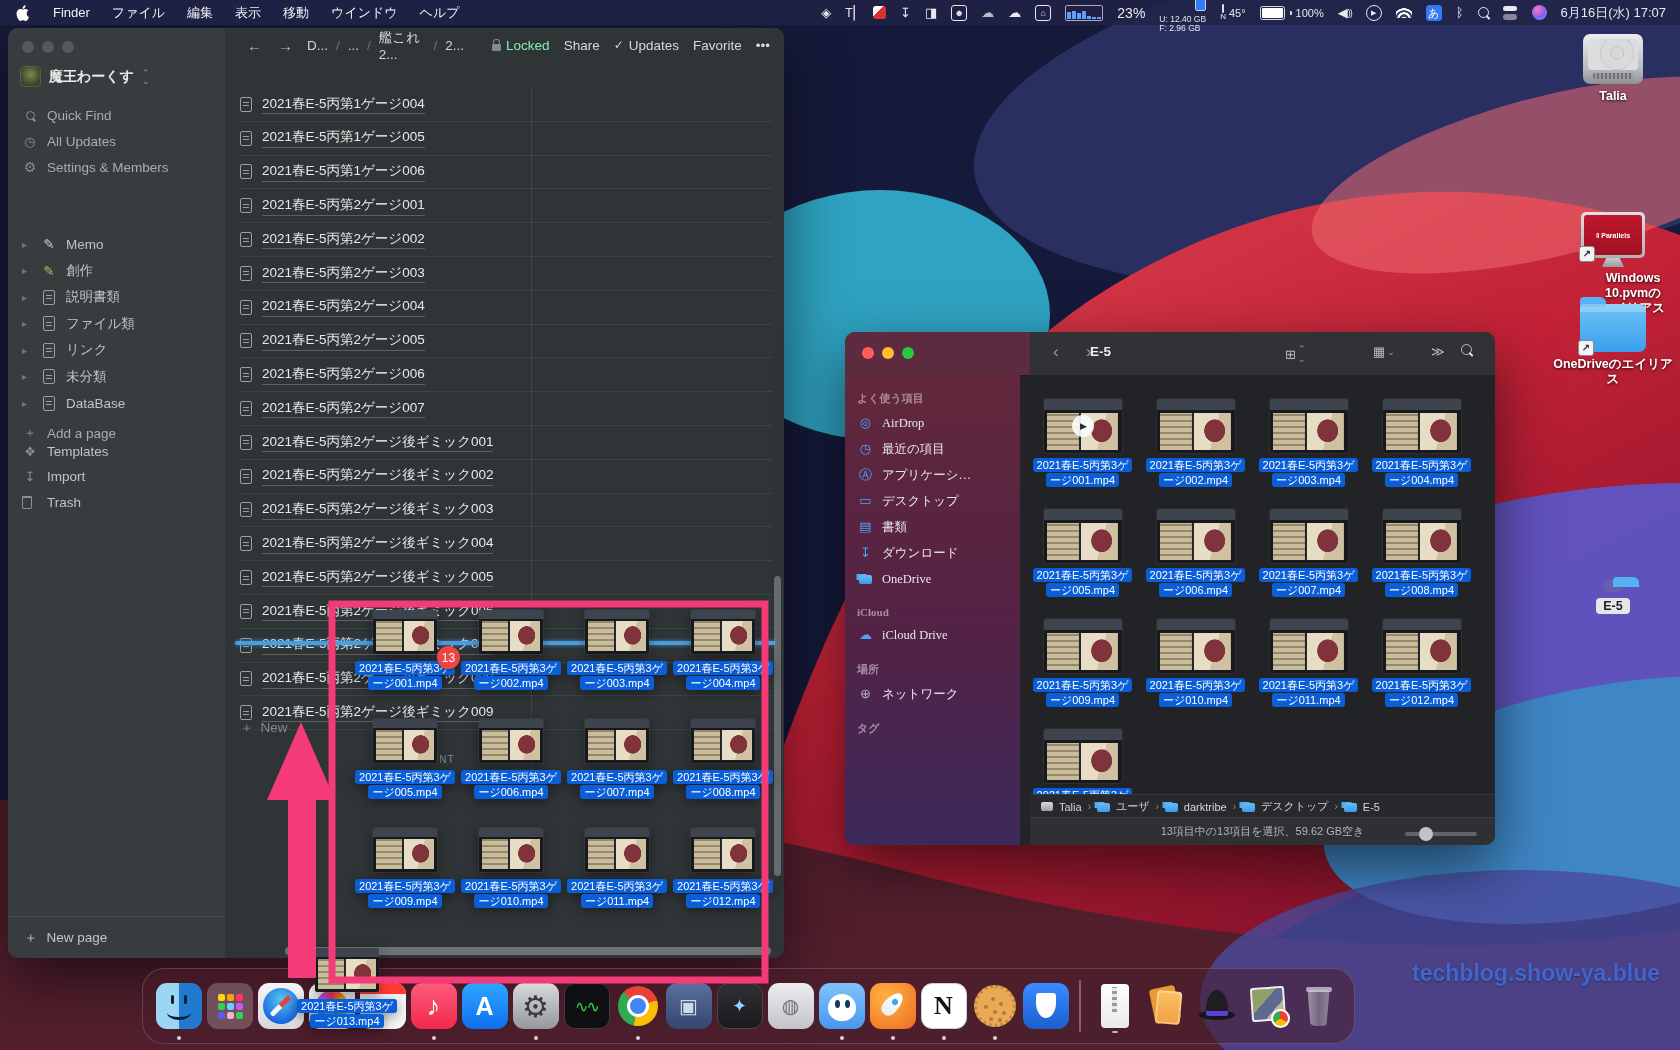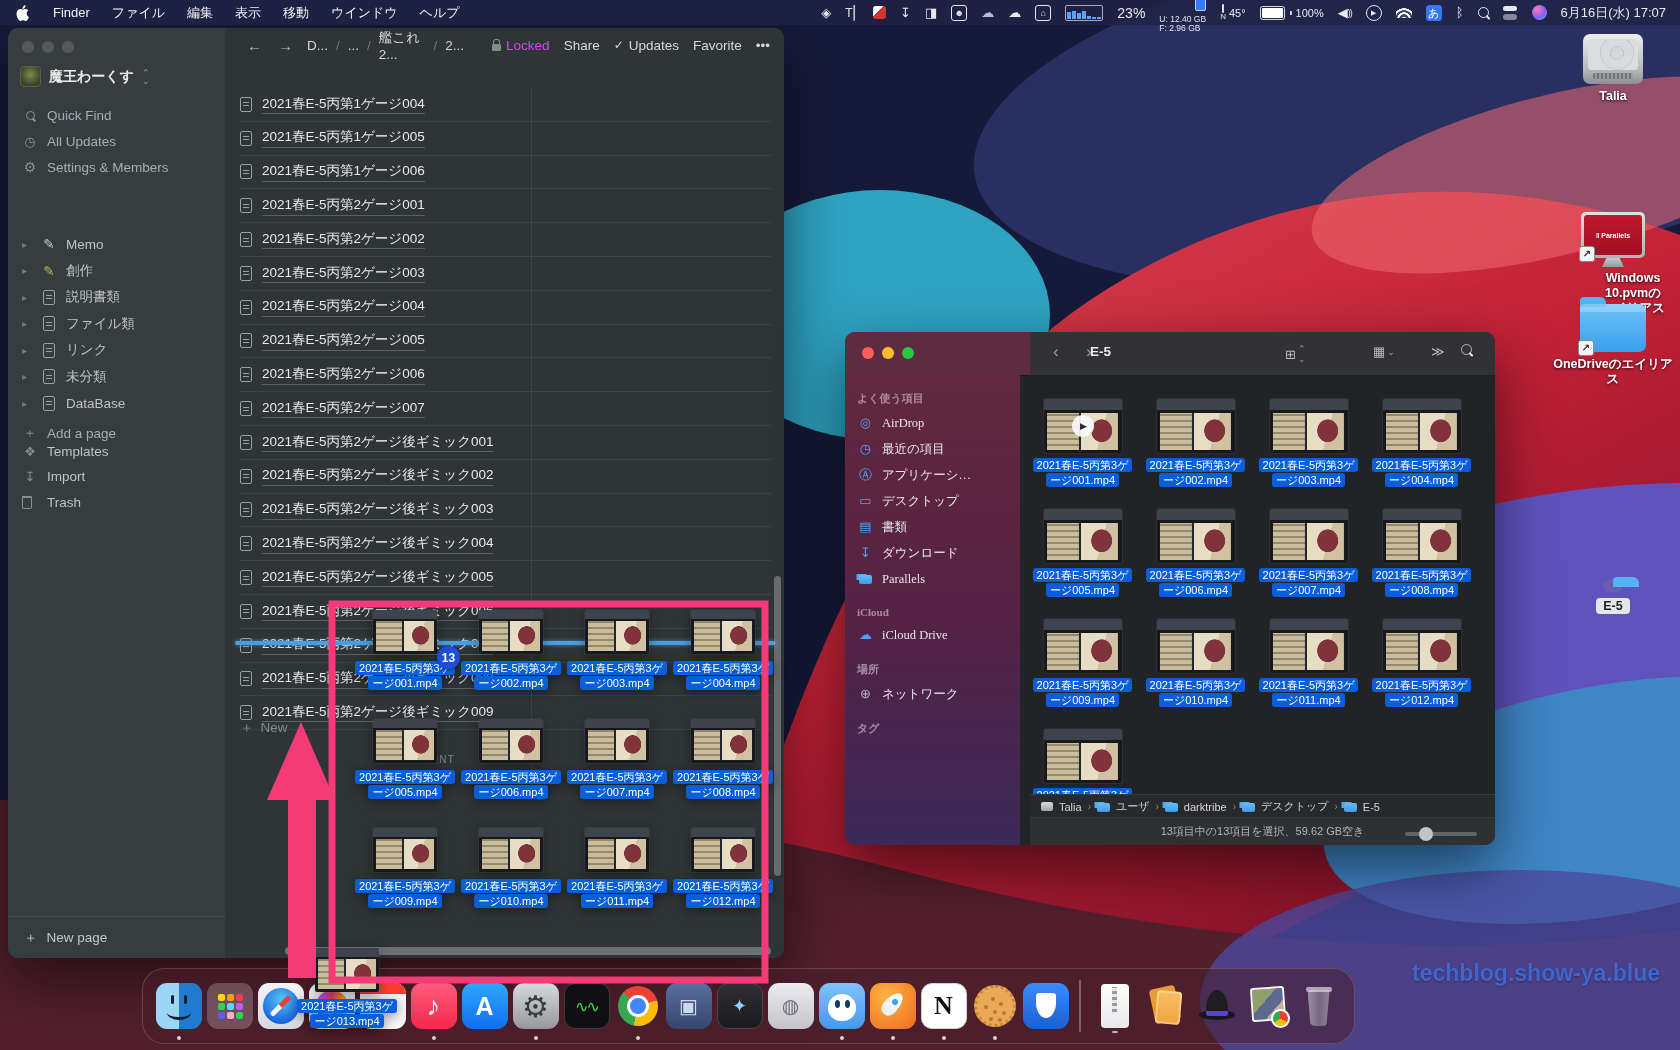--- a/index.html
+++ b/index.html
@@ -85,7 +85,7 @@
   .crumb .sep{color:#6f7478;}
   #notion-header .spacer{flex:1;}
   .hbtn{display:flex;align-items:center;gap:5px;white-space:nowrap;color:#d9d9d7;}
-  .hbtn.dim{color:#d946ef;}
+  .hbtn.dim{color:#86efac;}
   .lock{display:inline-block;width:9px;height:7px;background:#84898d;border-radius:1.5px;position:relative;margin-top:4px;}
   .lock::before{content:"";position:absolute;left:1.4px;top:-4.4px;width:4.4px;height:4.4px;border:1.4px solid #84898d;border-bottom:none;border-radius:3px 3px 0 0;}
   .chk{font-size:12px;}

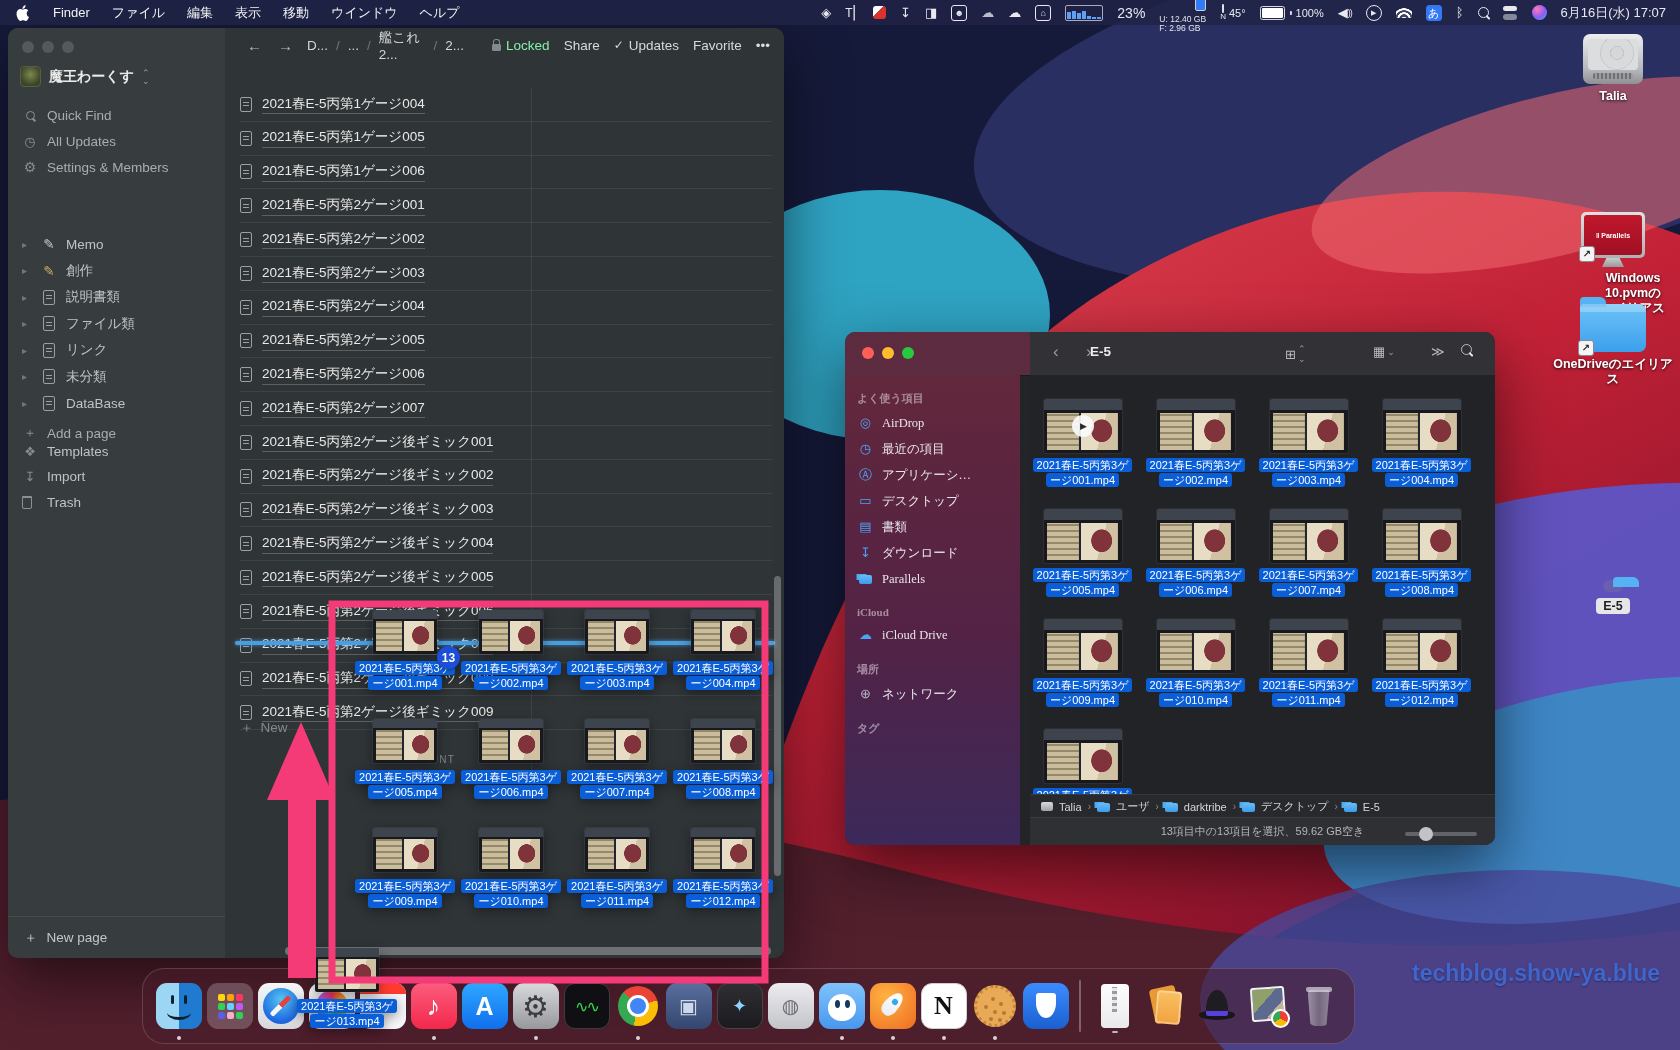--- a/index.html
+++ b/index.html
@@ -621,7 +621,7 @@
   </div>
           <div class="fside-item fi-folder">
     <span class="fico"></span>
-    <span>Parallels</span>
+    <span>OneDrive</span>
   </div>
         </div>
       <div class="fsec-title">iCloud</div>

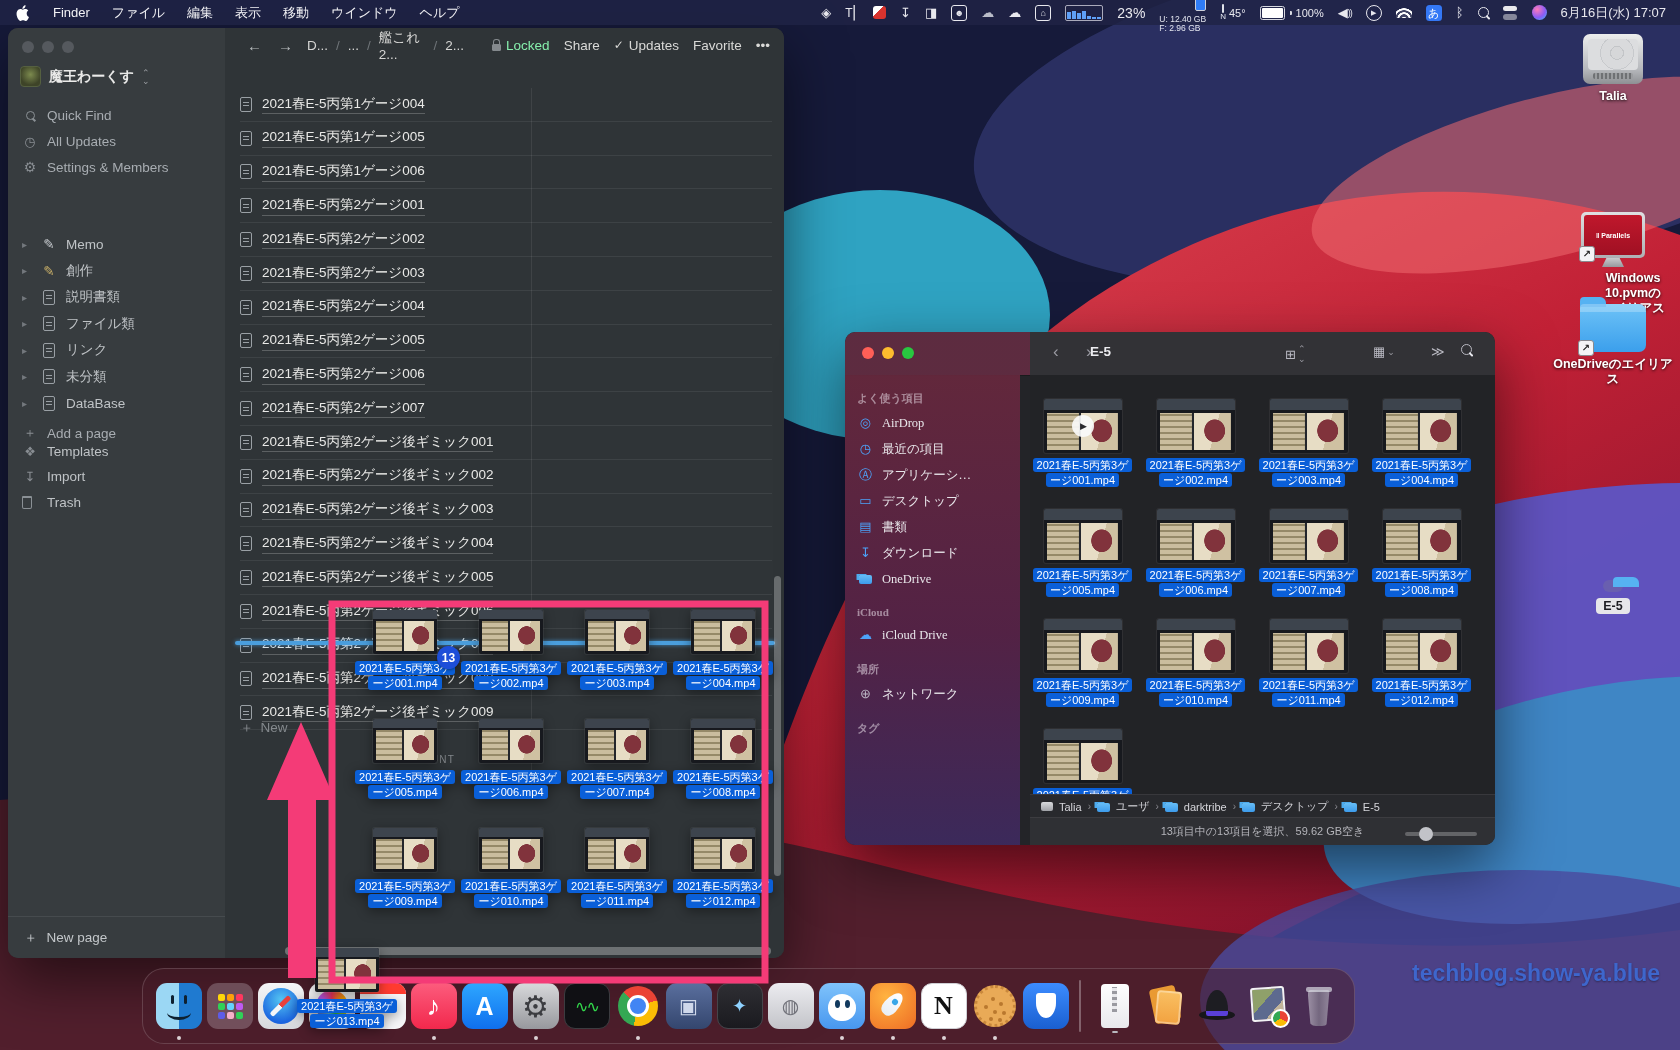--- a/index.html
+++ b/index.html
@@ -238,7 +238,7 @@
   .dcell .thumb{width:64px;height:44px;}
   .dcell .plabel{margin-top:7px;}
   .dcell:nth-child(13){position:absolute;left:-58px;top:338px;width:106px;}
-  #dragbadge{position:absolute;left:437px;top:646px;width:23px;height:23px;border-radius:50%;background:#1d4ed8;color:#fff;font-size:12px;font-weight:bold;display:flex;align-items:center;justify-content:center;z-index:62;box-shadow:0 1px 3px rgba(0,0,0,.4);}
+  #dragbadge{position:absolute;left:437px;top:646px;width:23px;height:23px;border-radius:50%;background:#ef4444;color:#fff;font-size:12px;font-weight:normal;display:flex;align-items:center;justify-content:center;z-index:62;box-shadow:0 1px 3px rgba(0,0,0,.4);}
 
   
   #annotation{position:absolute;inset:0;z-index:70;pointer-events:none;}

